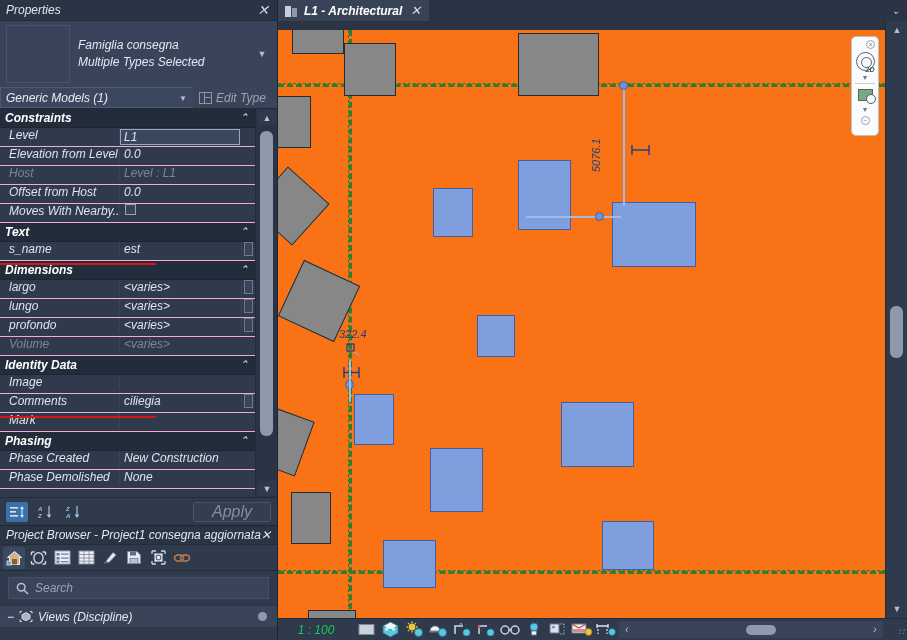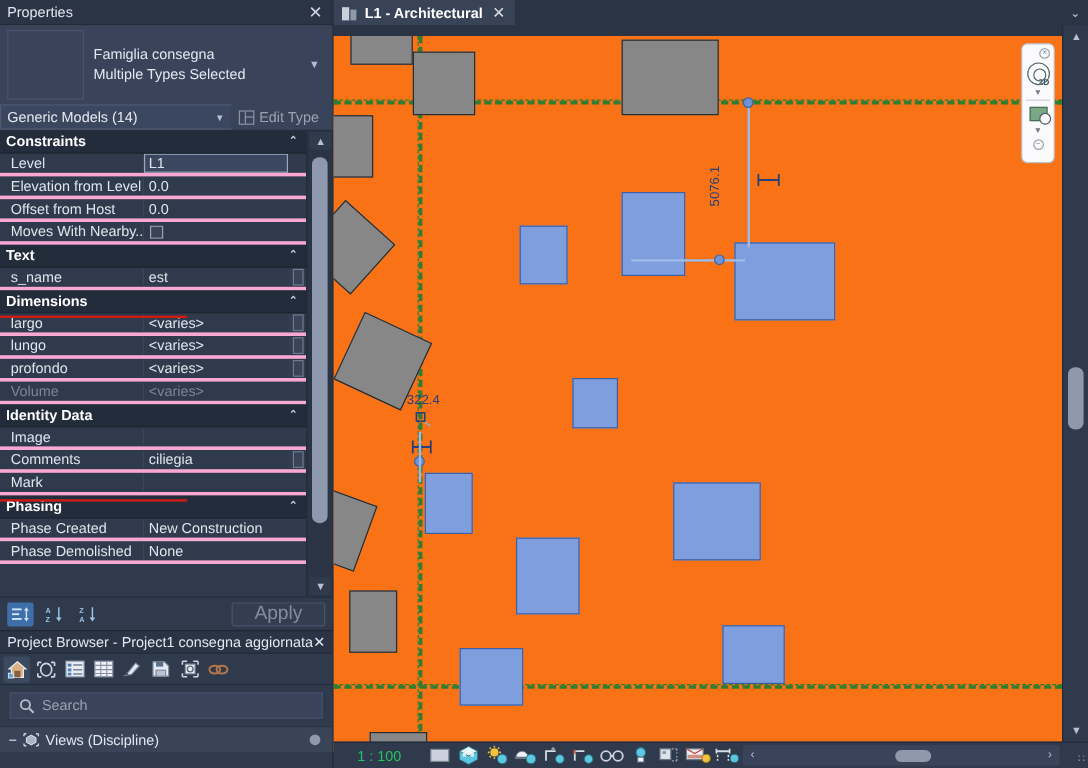--- a/index.html
+++ b/index.html
@@ -11,7 +11,7 @@
     font-size: 12px;
     color: #d7dce5;
   }
-  #app { position: relative; width: 907px; height: 640px; }
+  #app { position: relative; width: 907px; height: 640px; font-style: italic; }
 
   
   #left-dock {

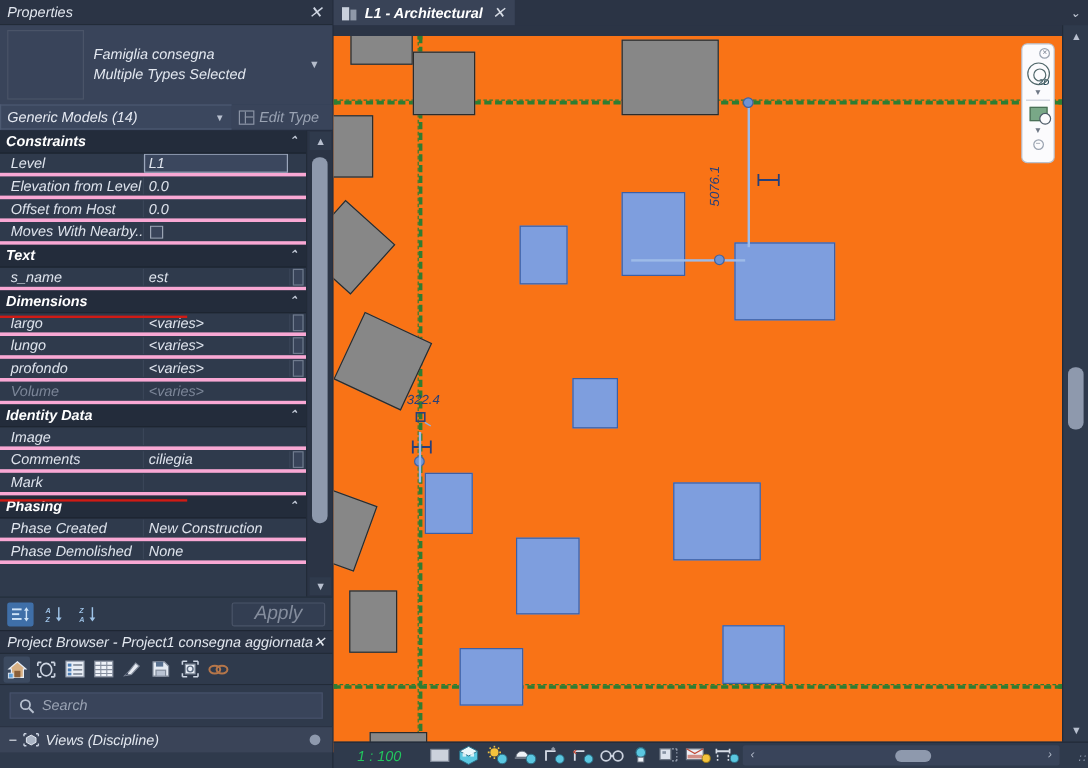--- a/index.html
+++ b/index.html
@@ -482,7 +482,7 @@
 
     <div id="prop-typerow">
       <div id="type-select">
-        <span>Generic Models (14)</span>
+        <span>Generic Models (1)</span>
         <span class="sel-caret">▼</span>
       </div>
       <div id="edit-type-btn">

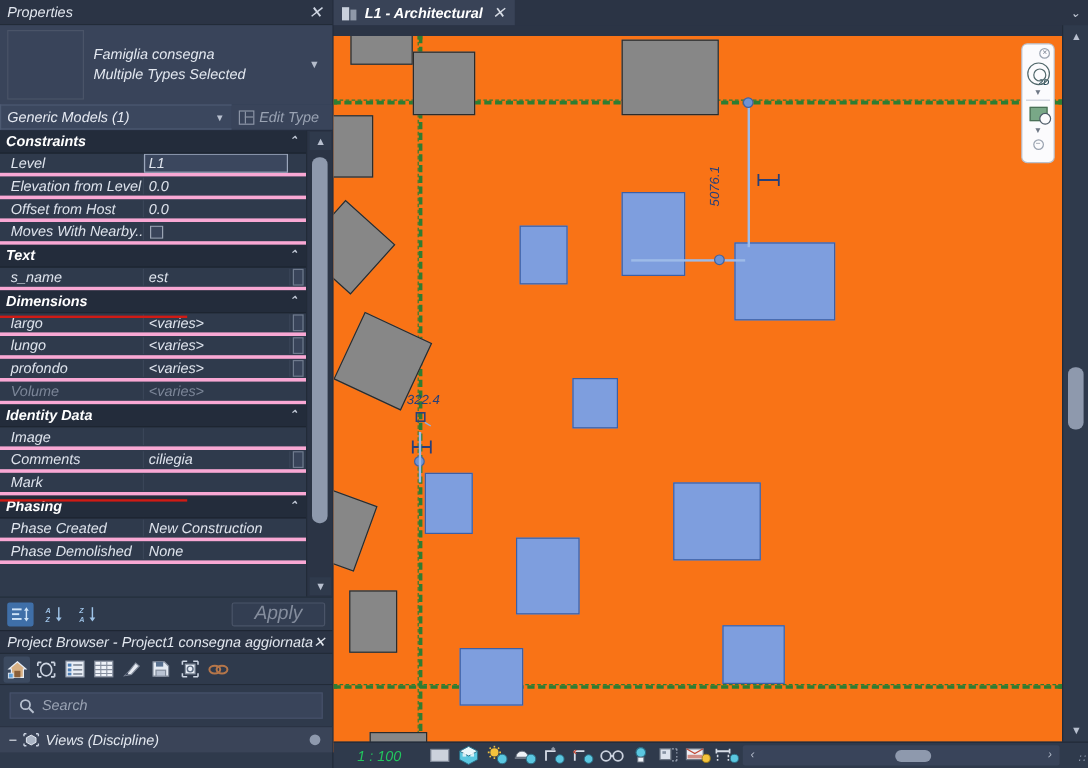--- a/index.html
+++ b/index.html
@@ -131,8 +131,8 @@
   }
   .row {
     height: 19px;
-    display: flex; align-items: center;
-    border-bottom: 3px solid #f9a8d4;
+    display: flex; align-items: flex-start;
+    border-bottom: 1px solid #f9a8d4;
   }
   .row .k {
     width: 120px;

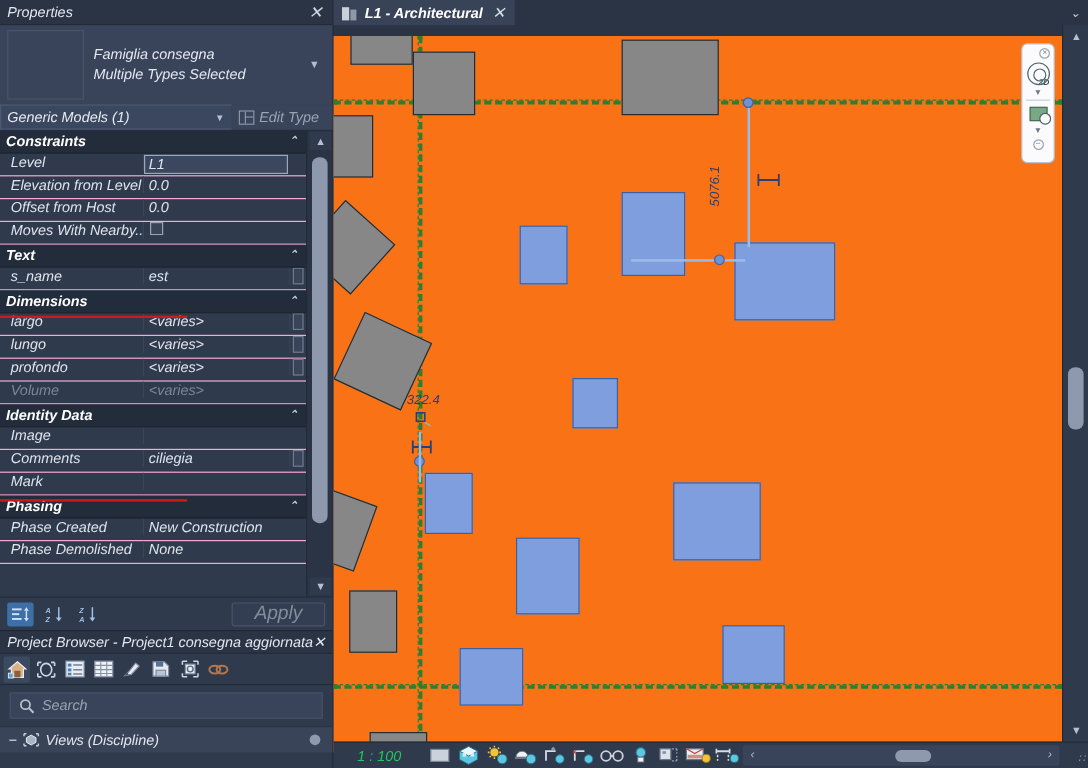--- a/index.html
+++ b/index.html
@@ -507,6 +507,11 @@
             <div class="v">0.0</div>
             <div class="btncell"></div>
           </div>
+          <div class="row dim">
+            <div class="k">Host</div>
+            <div class="v">Level : L1</div>
+            <div class="btncell"></div>
+          </div>
           <div class="row">
             <div class="k">Offset from Host</div>
             <div class="v">0.0</div>

